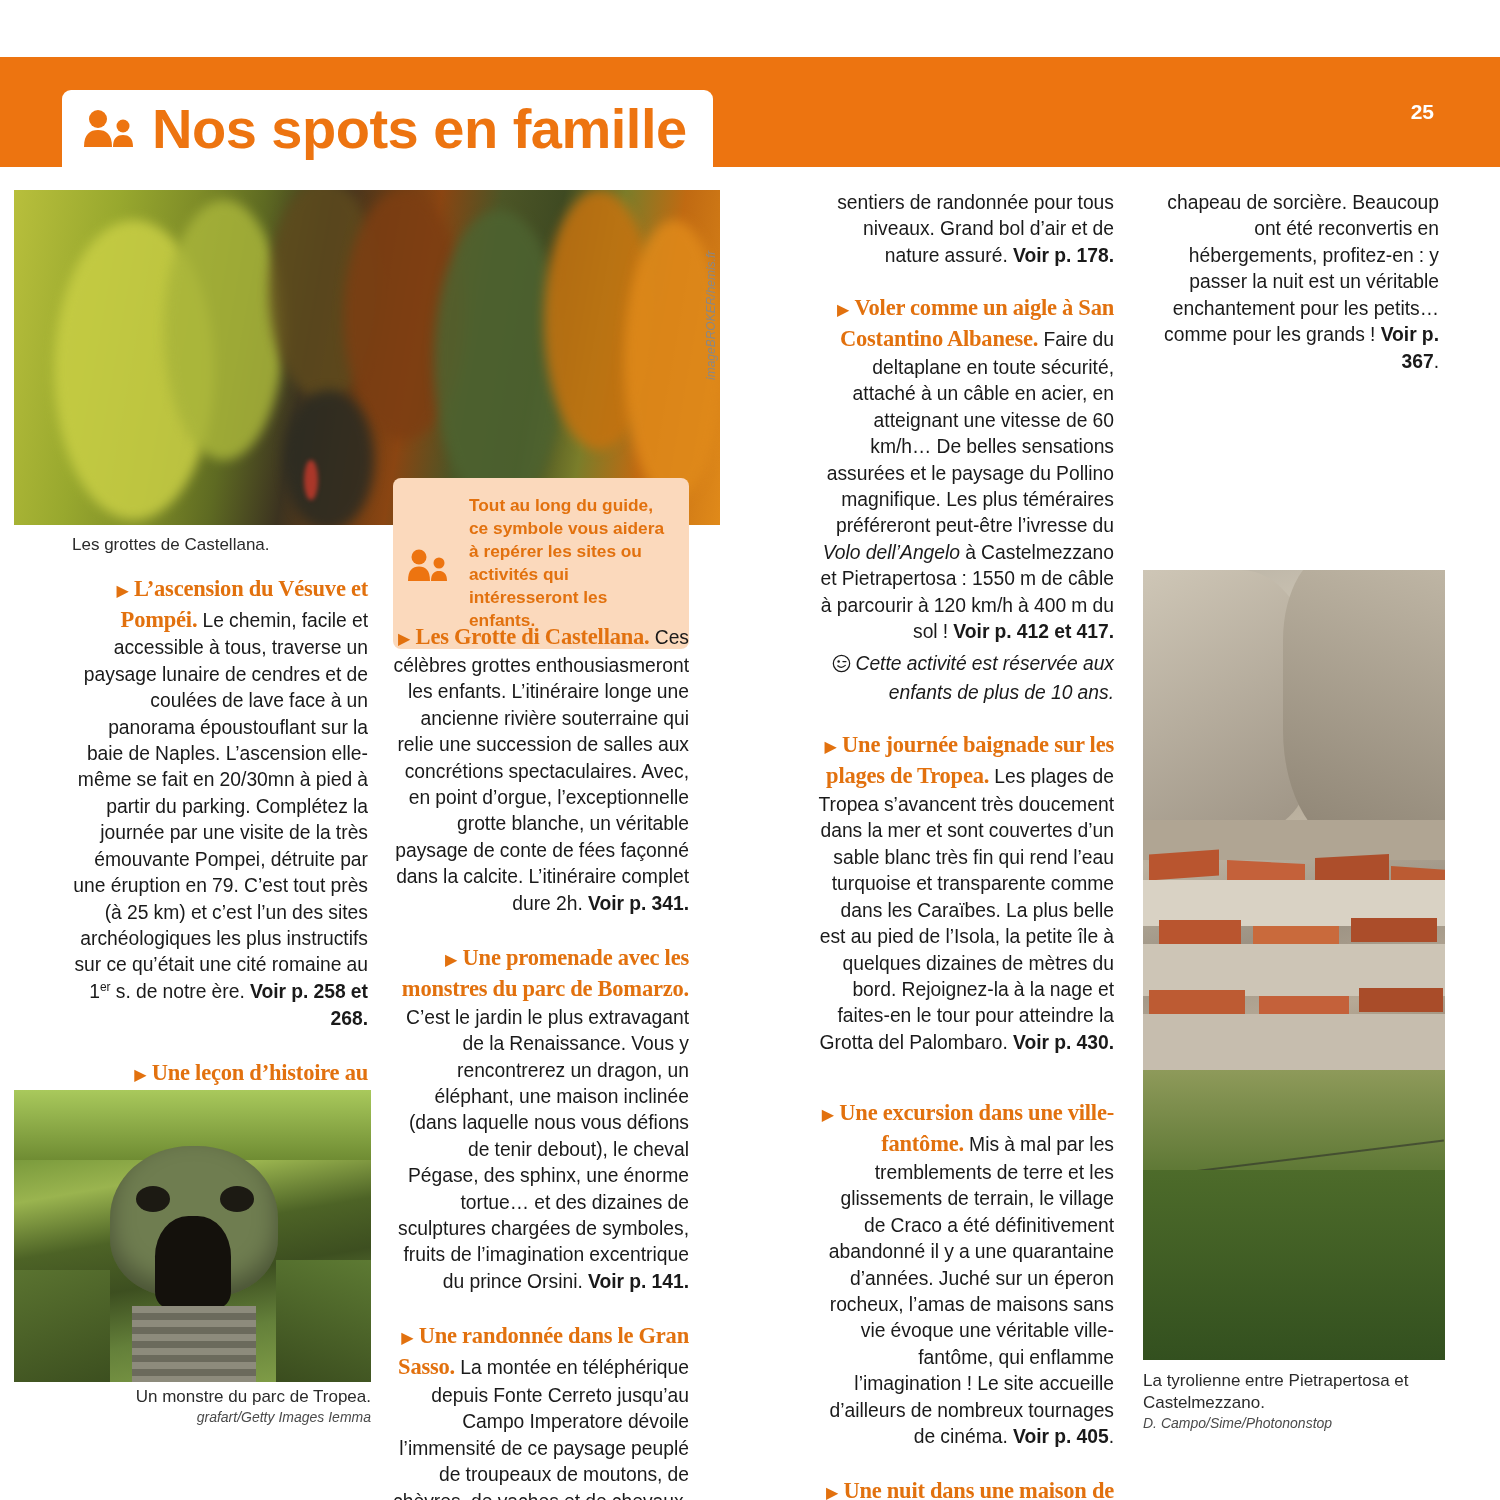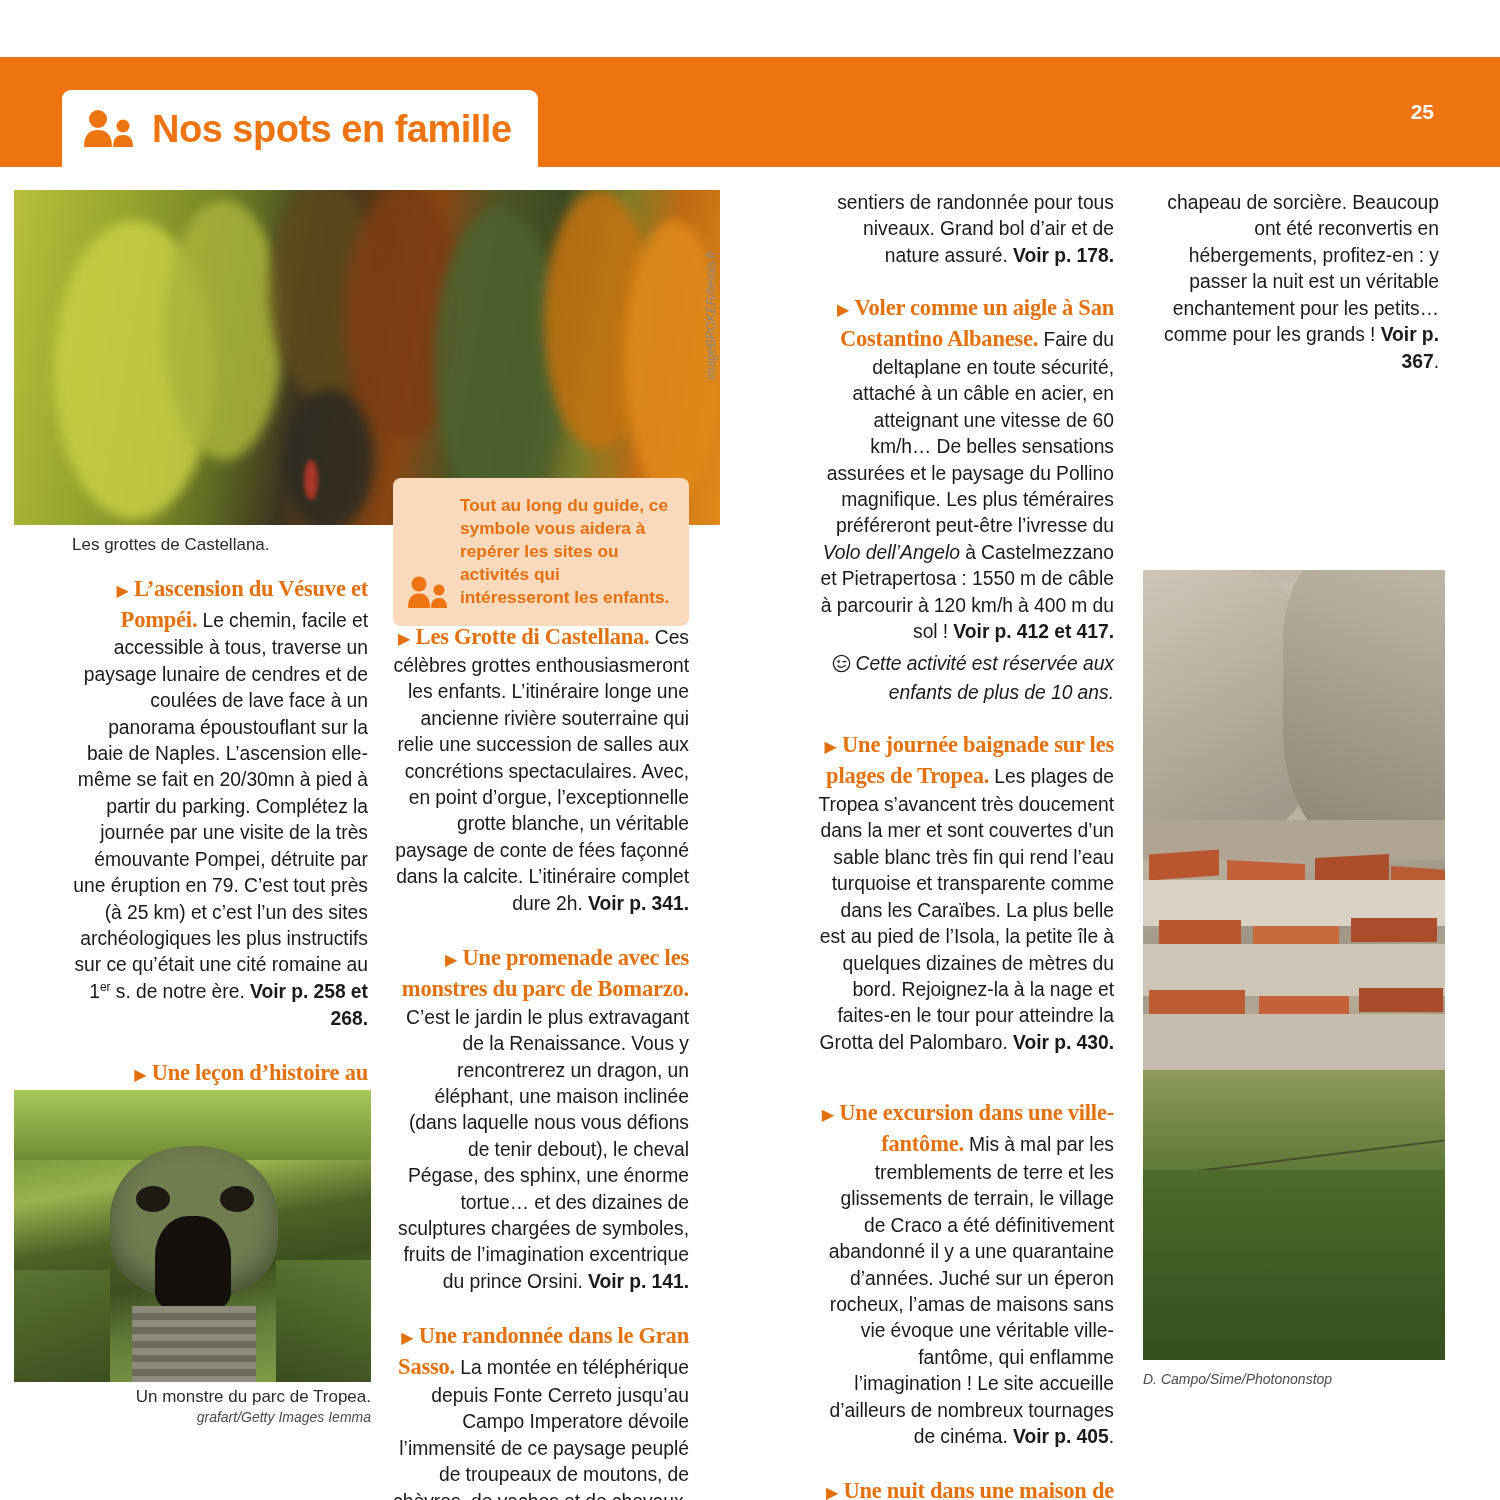--- a/index.html
+++ b/index.html
@@ -25,7 +25,7 @@
   }
   .family-icon { width: 56px; height: 40px; display: block; }
   .header-title {
-    font-size: 38px; font-weight: bold; color: #ED7410;
+    font-size: 56px; font-weight: bold; color: #ED7410;
     letter-spacing: -0.5px; white-space: nowrap; line-height: 1;
     font-family: "Liberation Sans", sans-serif;
   }

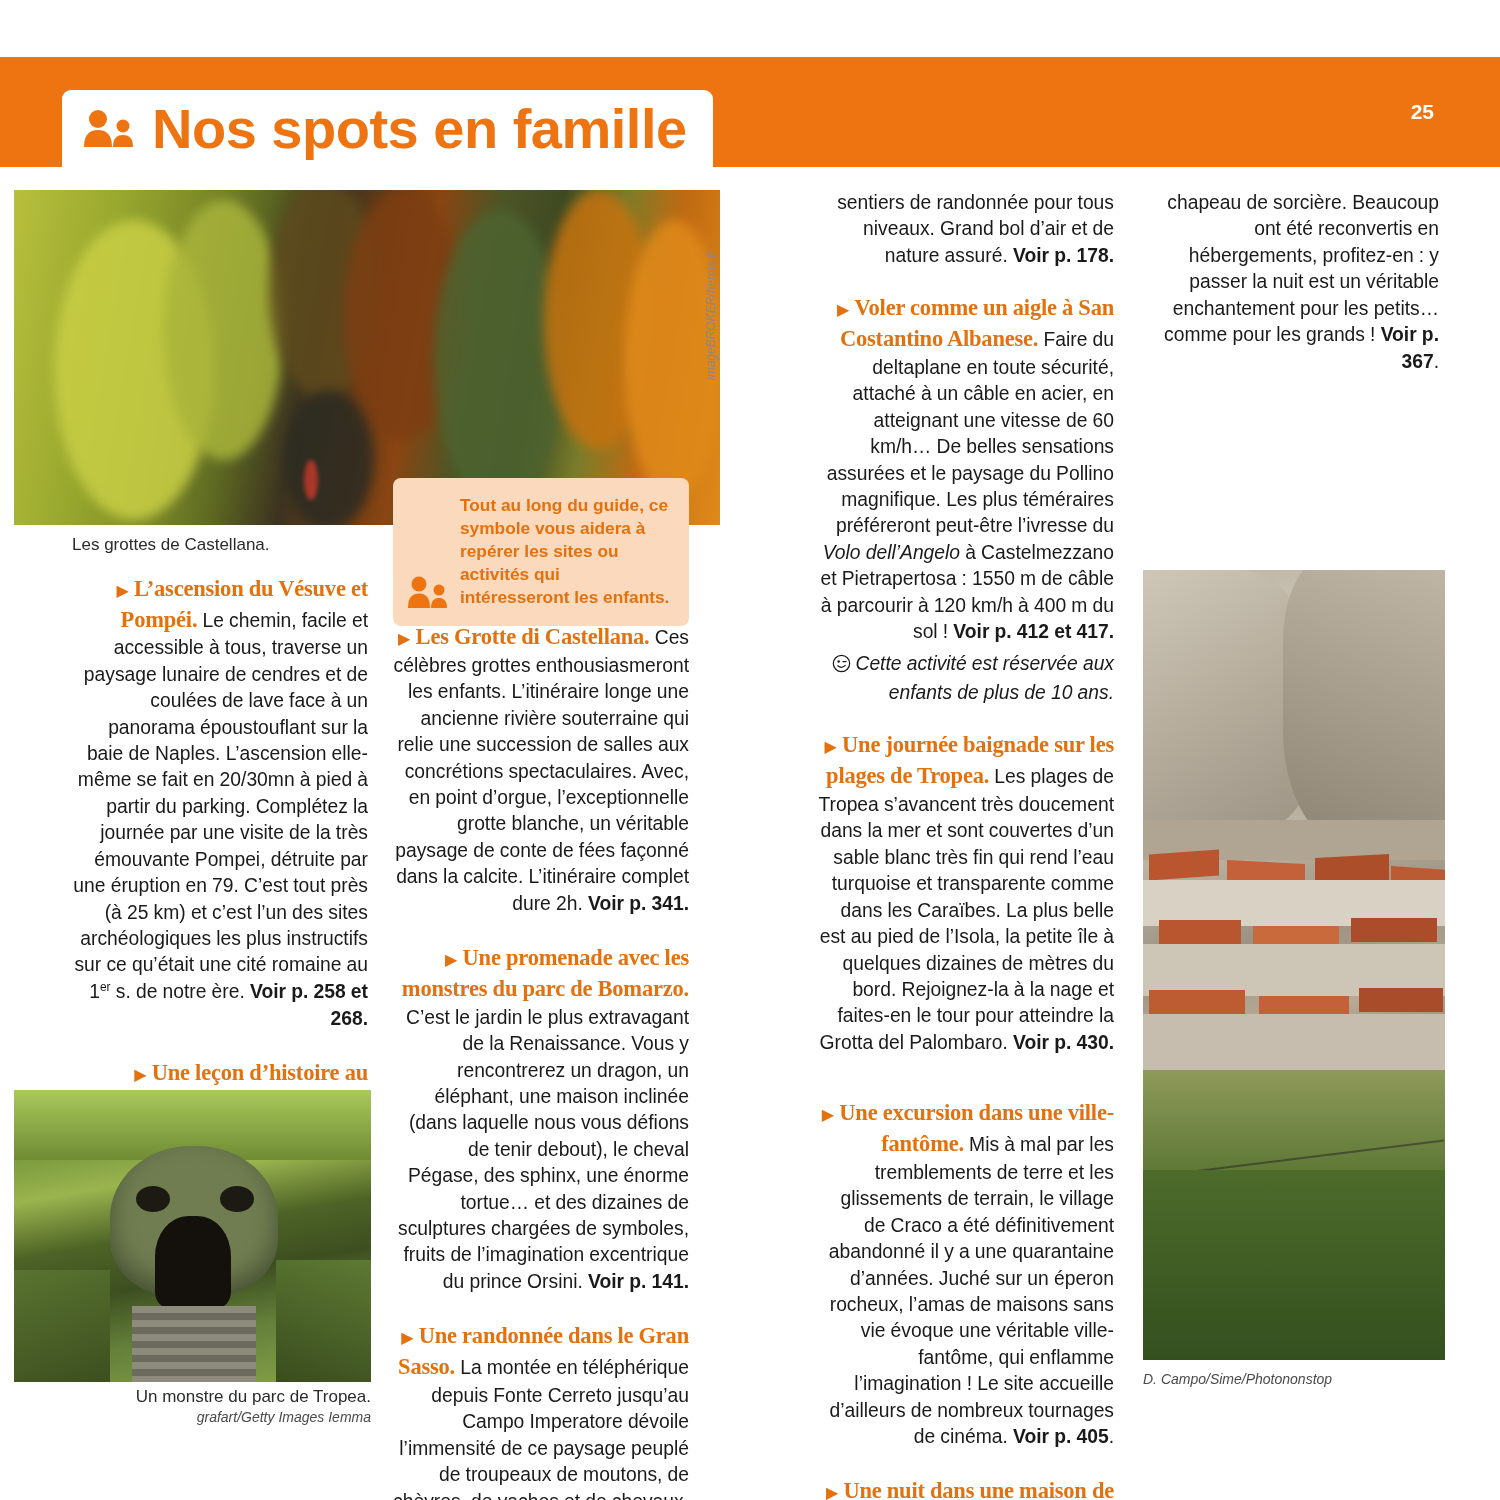--- a/index.html
+++ b/index.html
@@ -95,7 +95,7 @@
     background: #FBD9BC; border-radius: 8px;
     padding: 16px 16px 17px 14px;
   }
-  .callout-inner { display: flex; gap: 11px; align-items: flex-end; }
+  .callout-inner { display: flex; gap: 20px; align-items: center; }
   .callout-icon { flex: 0 0 auto; width: 42px; height: 33px; margin-top: 5px; }
   .callout-text {
     font-size: 17.3px; font-weight: bold; color: #E2710E;

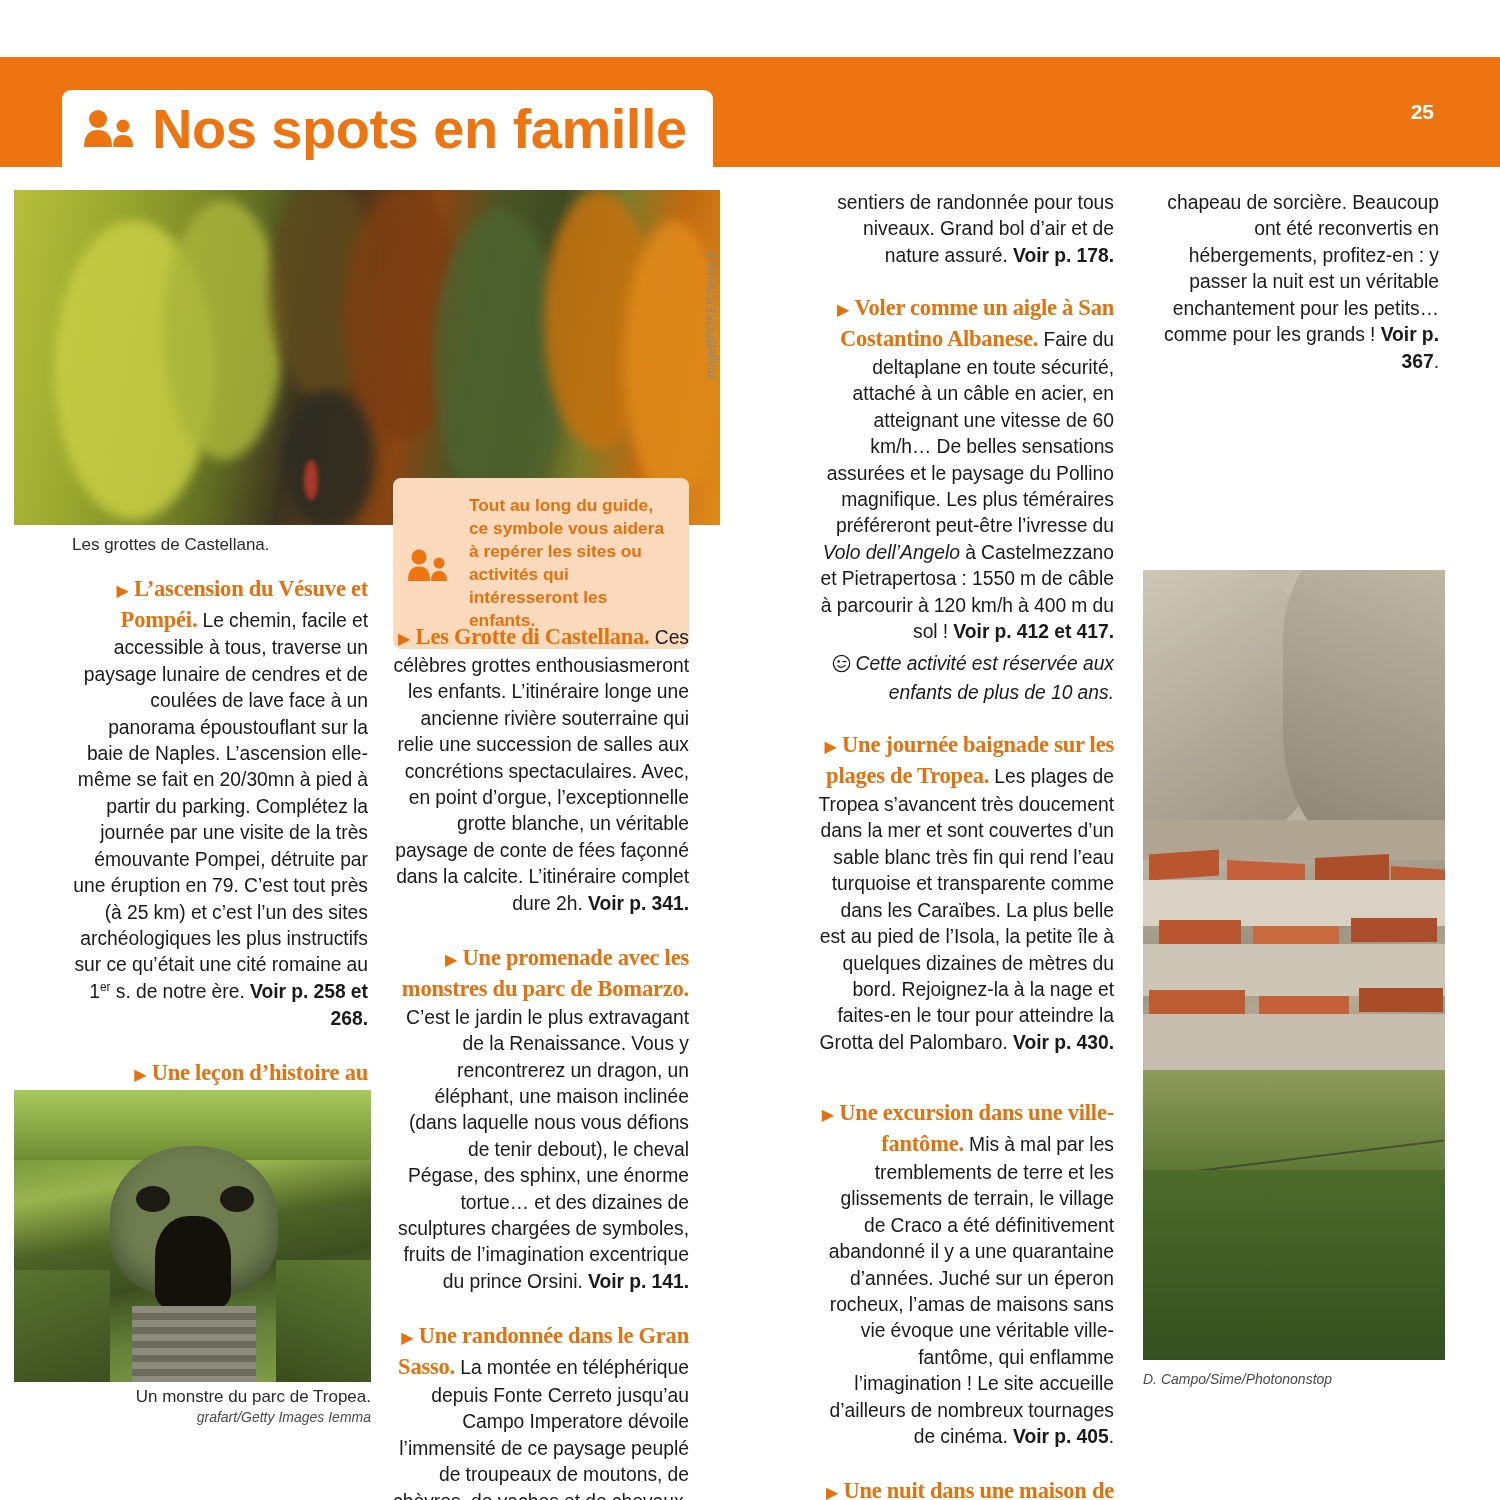--- a/index.html
+++ b/index.html
@@ -341,6 +341,7 @@
       </div>
 
       <div style="position:absolute; left:0; top:1180px; width:302px;">
+        <div class="caption">La tyrolienne entre Pietrapertosa et Castelmezzano.</div>
         <div class="credit">D. Campo/Sime/Photononstop</div>
       </div>
     </div>

